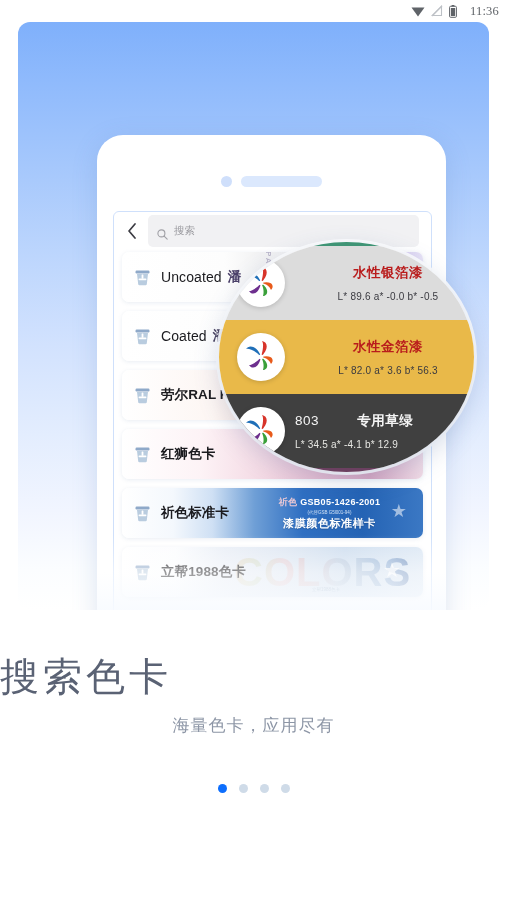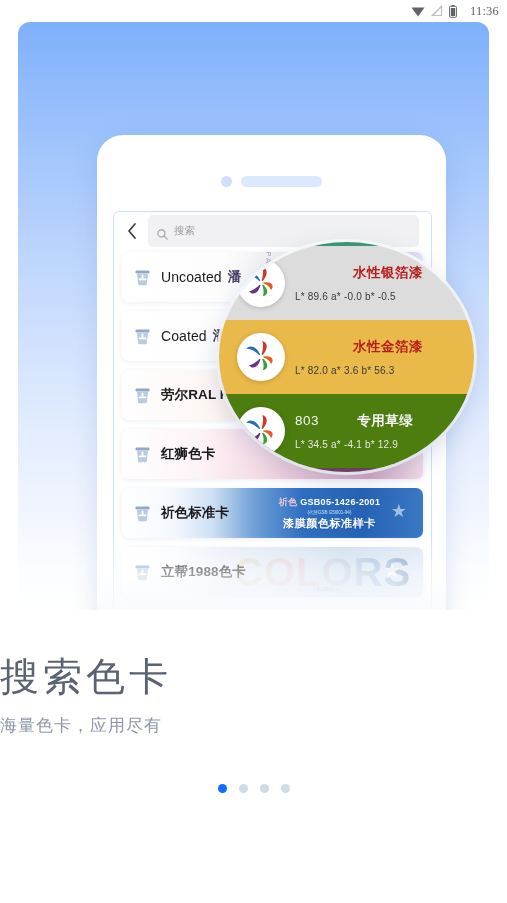--- a/index.html
+++ b/index.html
@@ -136,7 +136,7 @@
   .band-green { background: #3f9475; }
   .band-purple { background: #6b4060; }
   .tc-dark { color: #b91c1c; }
-  .tc-dark2 { color: #3a3a40; }
+  .tc-dark2 { color: #3a3a40; text-align: center; }
   .tc-light { color: #f4f4f4; }
   .tc-light2 { color: #e6e6e2; }
 

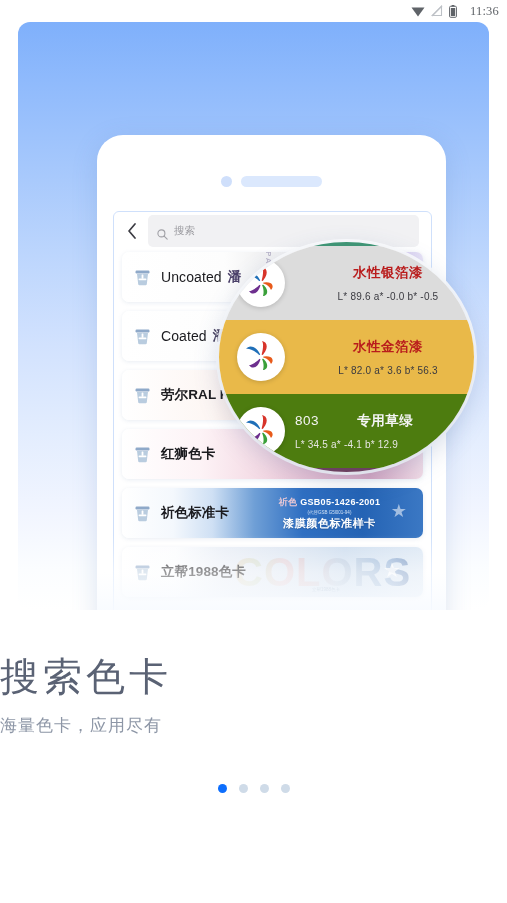--- a/index.html
+++ b/index.html
@@ -132,7 +132,7 @@
   .mlab { font-size: 10px; letter-spacing: .2px; }
   .band-silver { background: #dcdcdc; }
   .band-gold { background: #e9b949; }
-  .band-olive { background: #4d7c0f; }
+  .band-olive { background: #404040; }
   .band-green { background: #3f9475; }
   .band-purple { background: #6b4060; }
   .tc-dark { color: #b91c1c; }

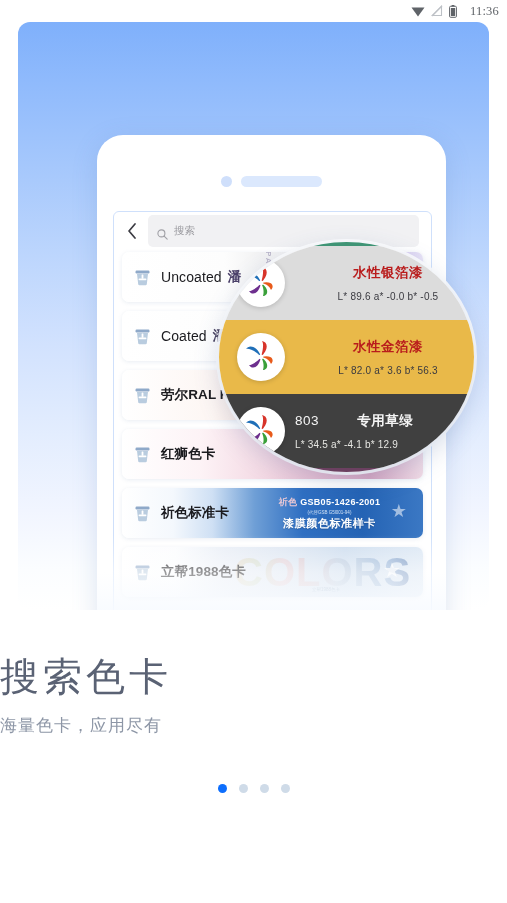--- a/index.html
+++ b/index.html
@@ -143,7 +143,7 @@
   
   .headline { position: absolute; left: 0; right: 0; top: 650px; 
     font-size: 39px; color: #5a6274; font-weight: 400; letter-spacing: 4px; }
-  .subline { position: absolute; left: 0; right: 0; top: 714px; text-align: left;
+  .subline { position: absolute; left: 0; right: 0; top: 714px; text-align: center;
     font-size: 17px; color: #8d96a6; letter-spacing: 1px; }
 
   .dots { position: absolute; left: 0; right: 0; top: 784px;

